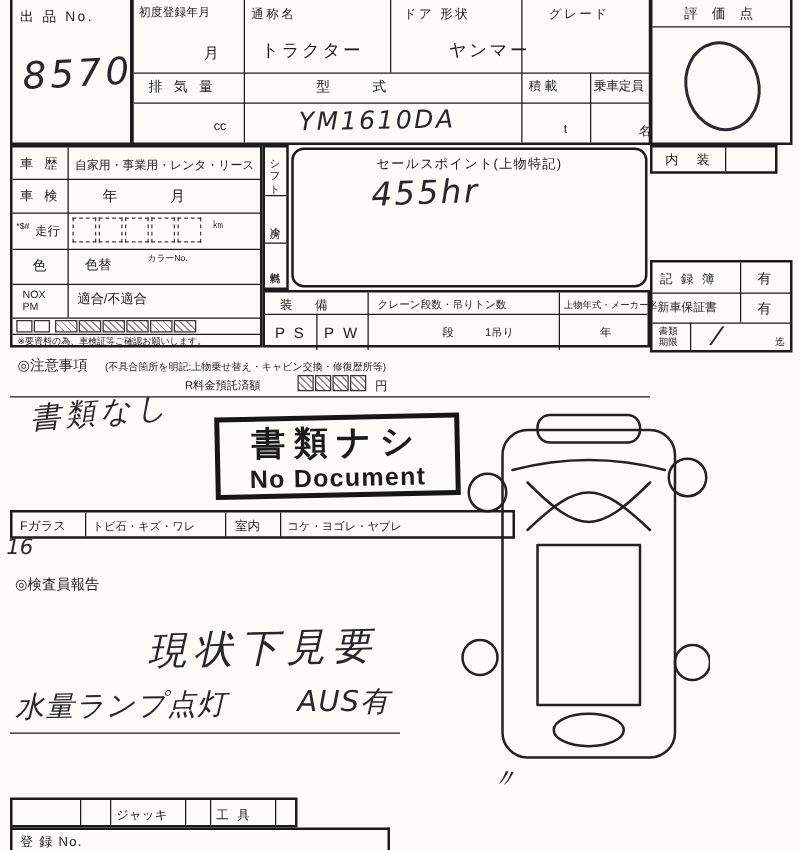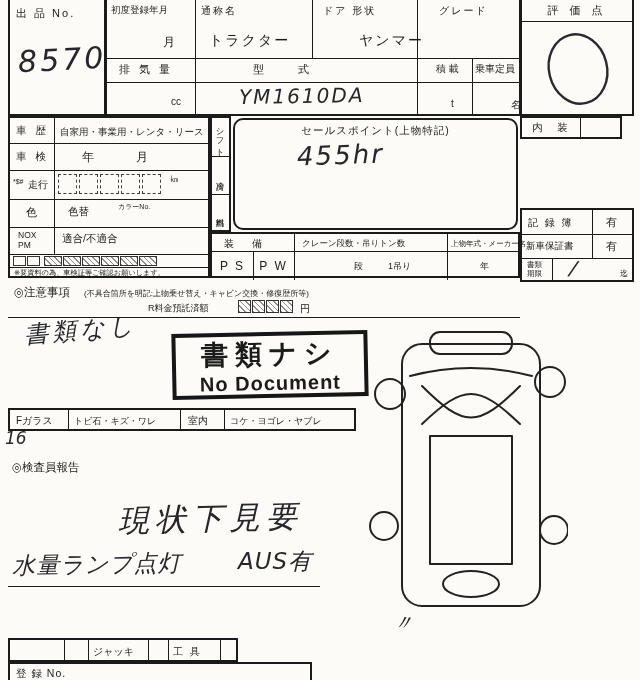--- a/index.html
+++ b/index.html
@@ -49,7 +49,7 @@
     <div class="abs nowrap" style="left:64px;top:96px;font-size:10px;">cc</div>
     <div class="abs nowrap" style="left:146px;top:62px;font-size:11px;letter-spacing:4px;">型　　式</div>
     <div class="abs hand nowrap" style="left:132px;top:84px;font-size:20px;letter-spacing:2px;transform:rotate(-1deg);">YM1610DA</div>
-    <div class="abs nowrap" style="left:329px;top:62px;font-size:10px;">積  載</div>
+    <div class="abs nowrap" style="left:316px;top:62px;font-size:10px;">積  載</div>
     <div class="abs nowrap" style="left:344px;top:98px;font-size:10px;">t</div>
     <div class="abs nowrap" style="left:368px;top:62px;font-size:10px;">乗車定員</div>
     <div class="abs nowrap" style="left:404px;top:98px;font-size:10px;">名</div>

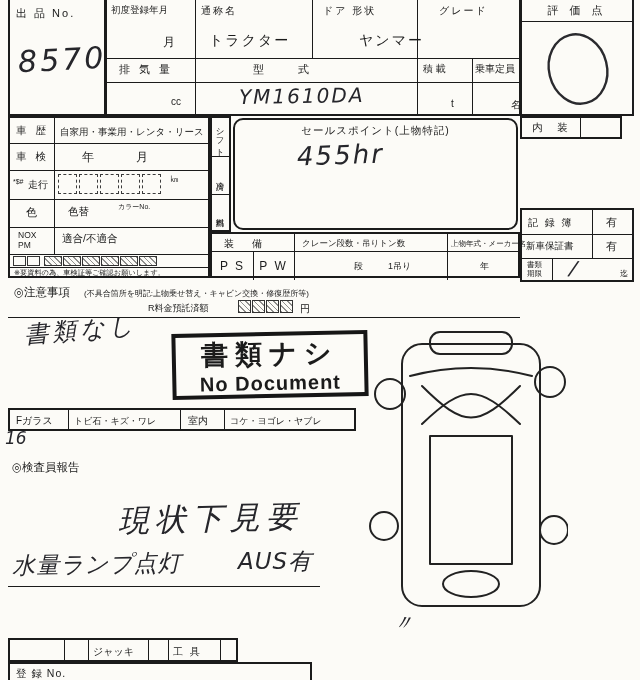--- a/index.html
+++ b/index.html
@@ -190,7 +190,7 @@
     </g>
   </svg>
 
-  <div class="abs bx" style="left:8px;top:408px;width:348px;height:23px;">
+  <div class="abs bx" style="left:8px;top:408px;width:404px;height:23px;">
     <div class="abs vl" style="left:58px;top:0;height:19px;"></div>
     <div class="abs vl" style="left:170px;top:0;height:19px;"></div>
     <div class="abs vl" style="left:214px;top:0;height:19px;"></div>

